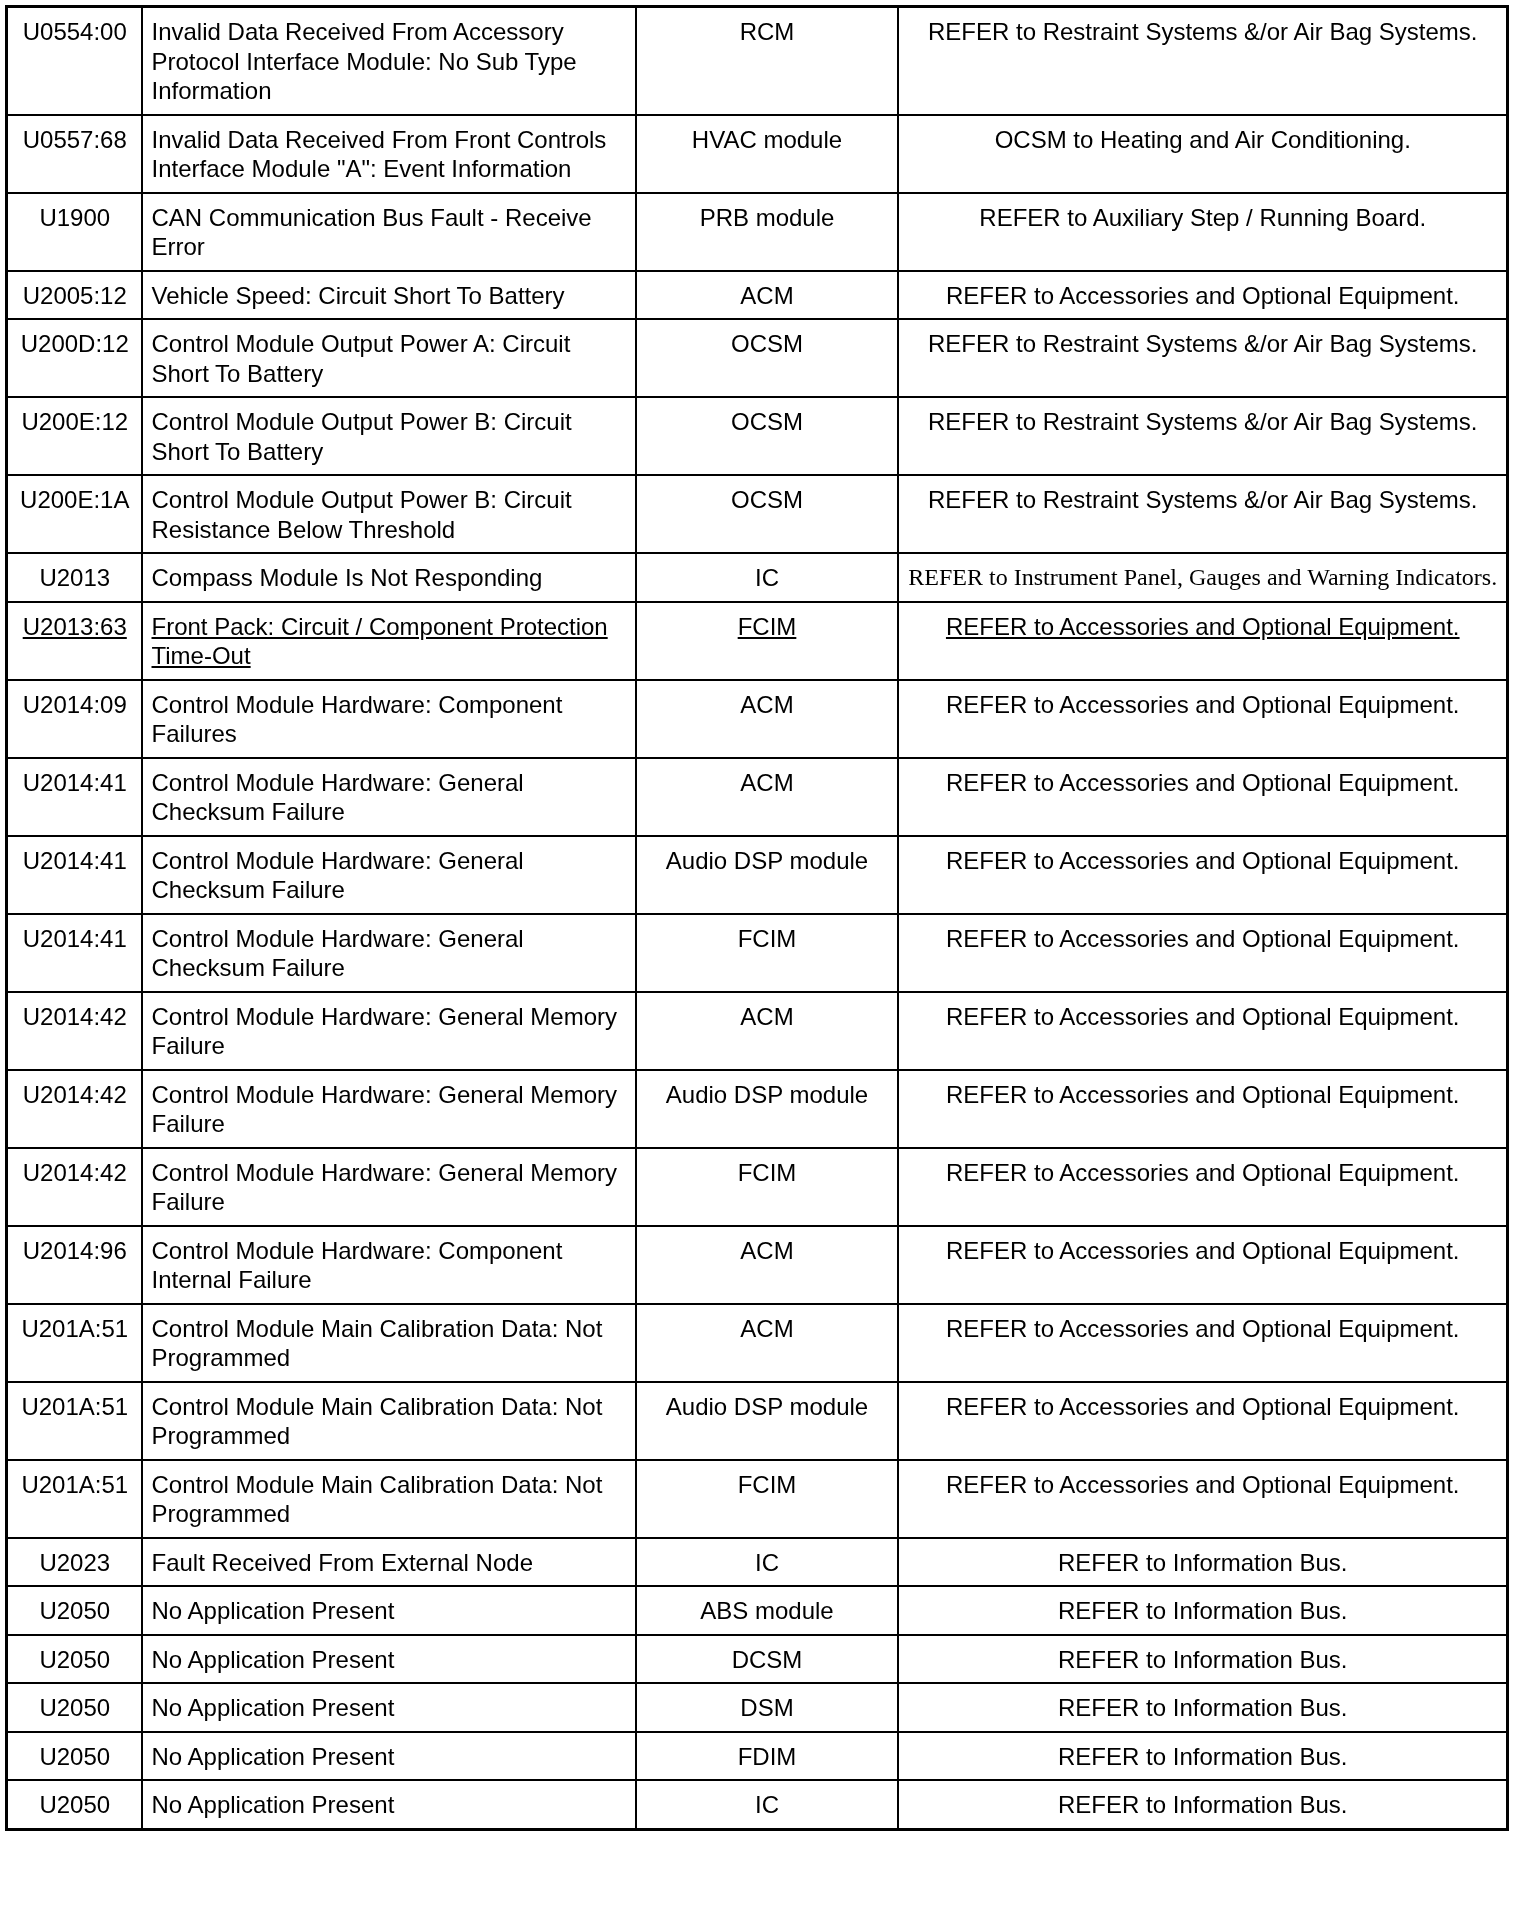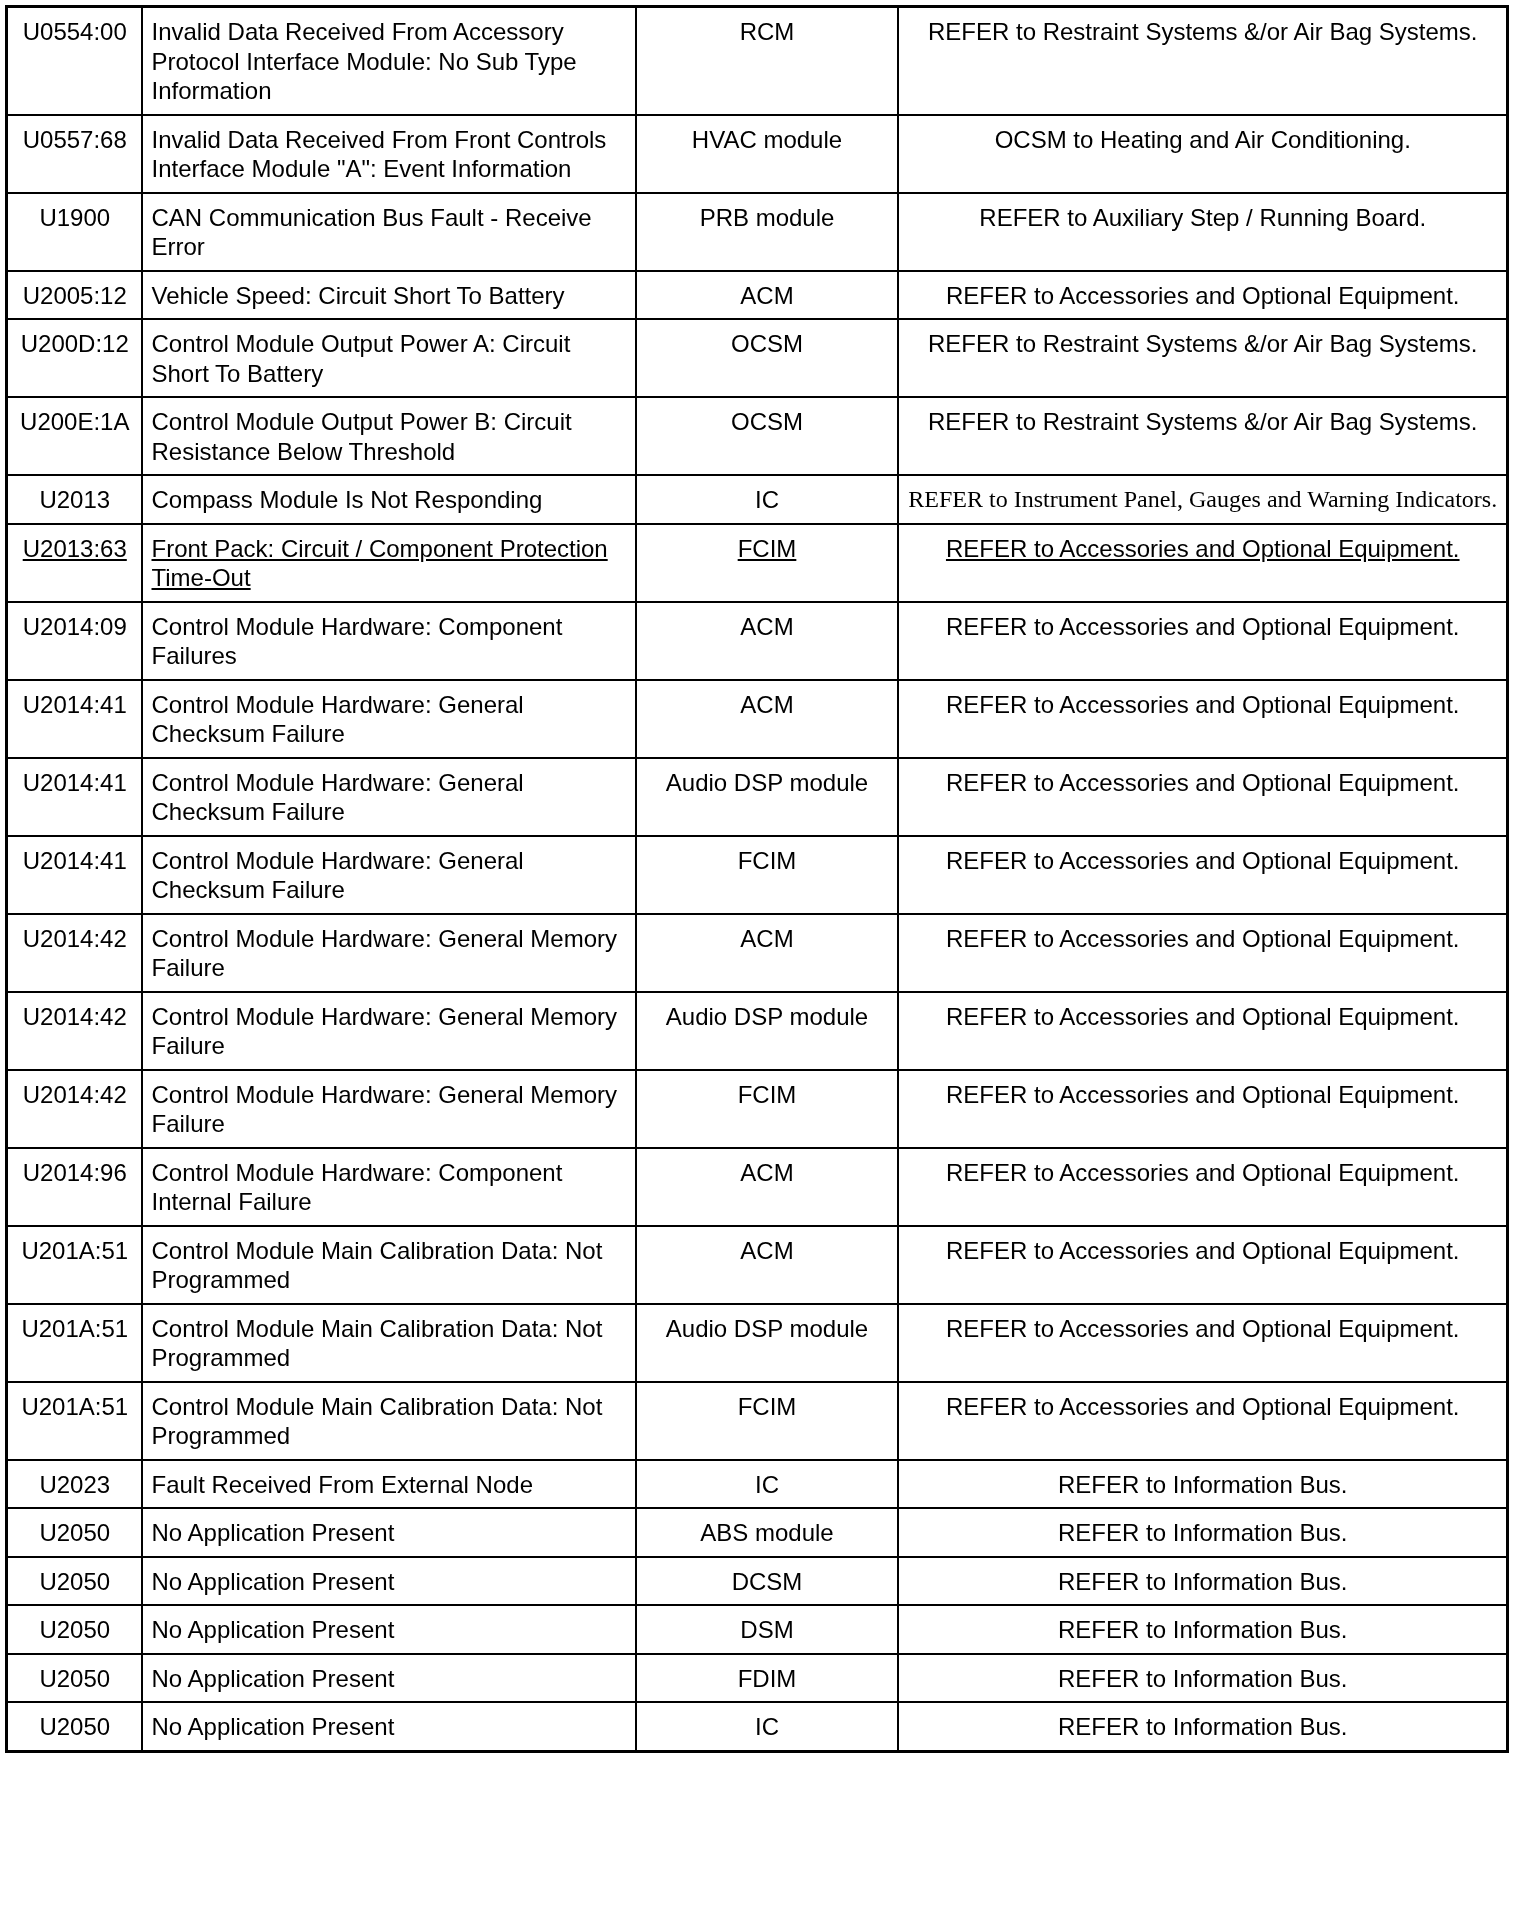--- a/index.html
+++ b/index.html
@@ -69,6 +69,12 @@
         <td class="c-act">REFER to Restraint Systems &amp;/or Air Bag Systems.</td>
       </tr>
       <tr style="height: 78px;">
+        <td class="c-code">U200E:12</td>
+        <td class="c-desc">Control Module Output Power B: Circuit Short To Battery</td>
+        <td class="c-mod">OCSM</td>
+        <td class="c-act">REFER to Restraint Systems &amp;/or Air Bag Systems.</td>
+      </tr>
+      <tr style="height: 78px;">
         <td class="c-code">U200E:1A</td>
         <td class="c-desc">Control Module Output Power B: Circuit Resistance Below Threshold</td>
         <td class="c-mod">OCSM</td>

